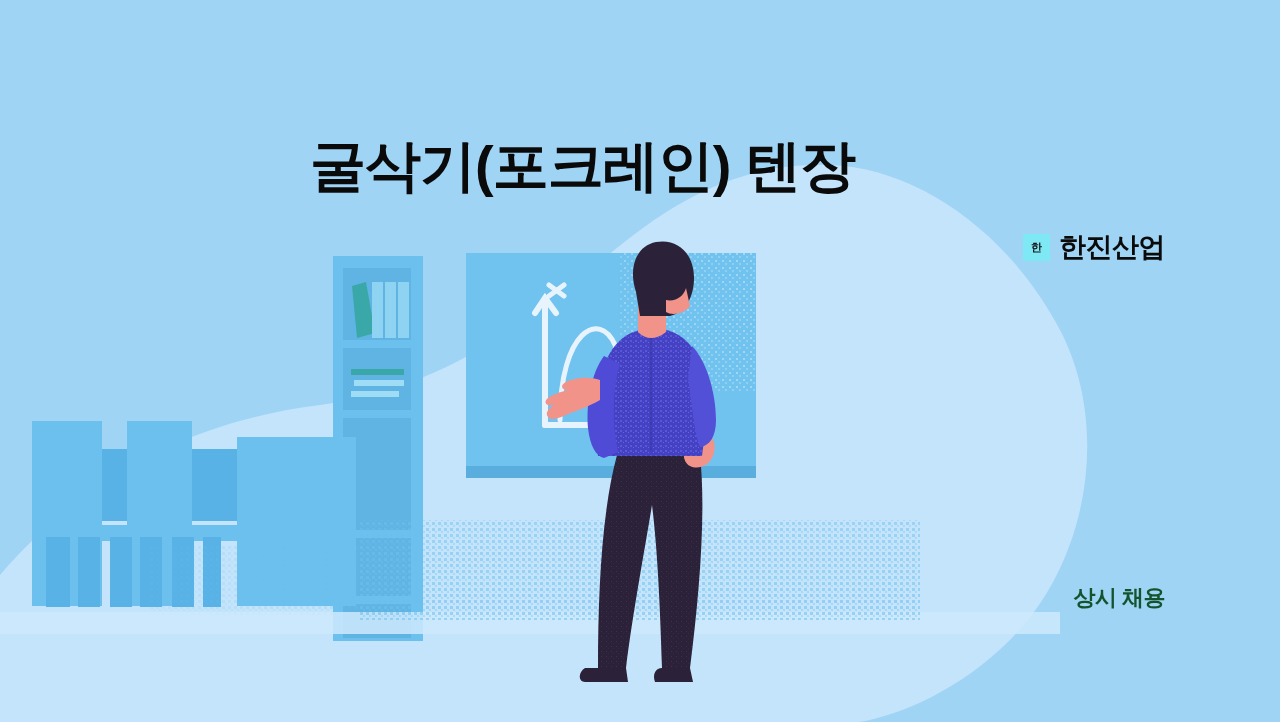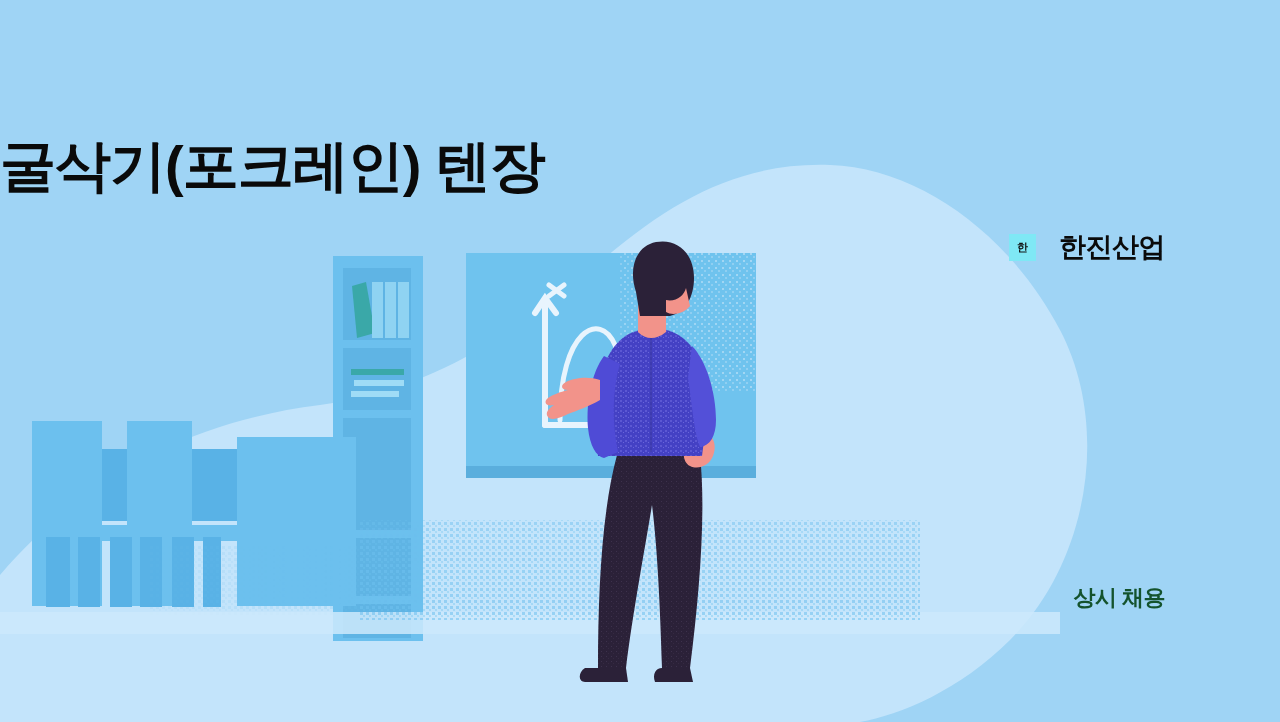--- a/index.html
+++ b/index.html
@@ -15,7 +15,7 @@
   
   #title{
     position:absolute;left:0;top:136px;width:1165px;
-    text-align:left;
+    text-align:center;
     font-size:56px;font-weight:bold;color:#0a0a0a;
     letter-spacing:-1px;line-height:1.08;
     white-space:nowrap;

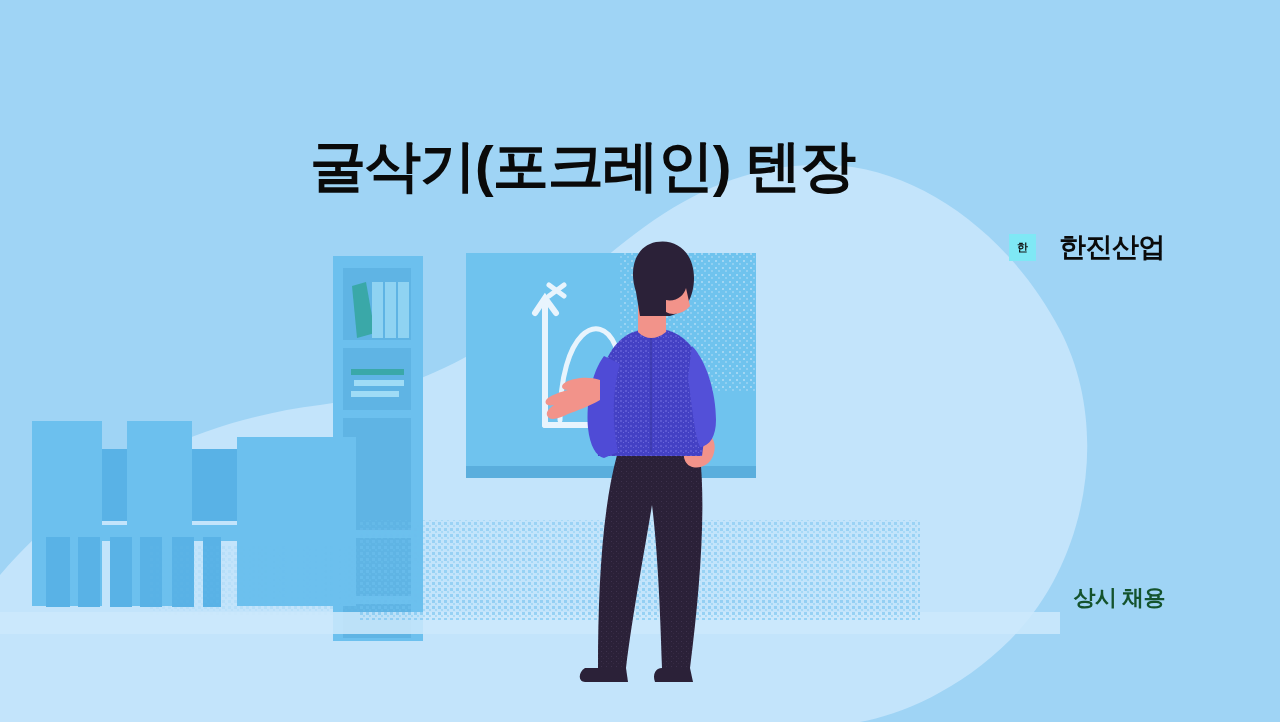--- a/index.html
+++ b/index.html
@@ -30,7 +30,7 @@
     font-size:11px;font-weight:bold;color:#111;
   }
   #company-name{
-    font-size:27px;font-weight:bold;color:#0a0a0a;letter-spacing:-0.5px;margin-left:14px;
+    font-size:27px;font-weight:bold;color:#0a0a0a;letter-spacing:-0.5px;
   }
   #recruit-status{
     position:absolute;right:115px;top:583px;

